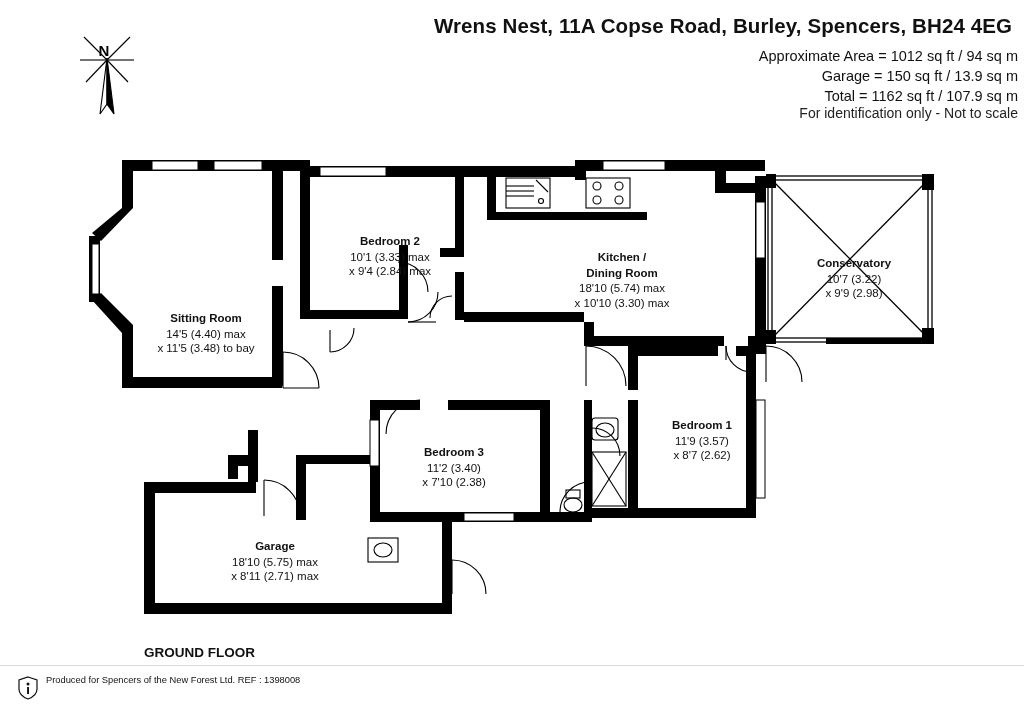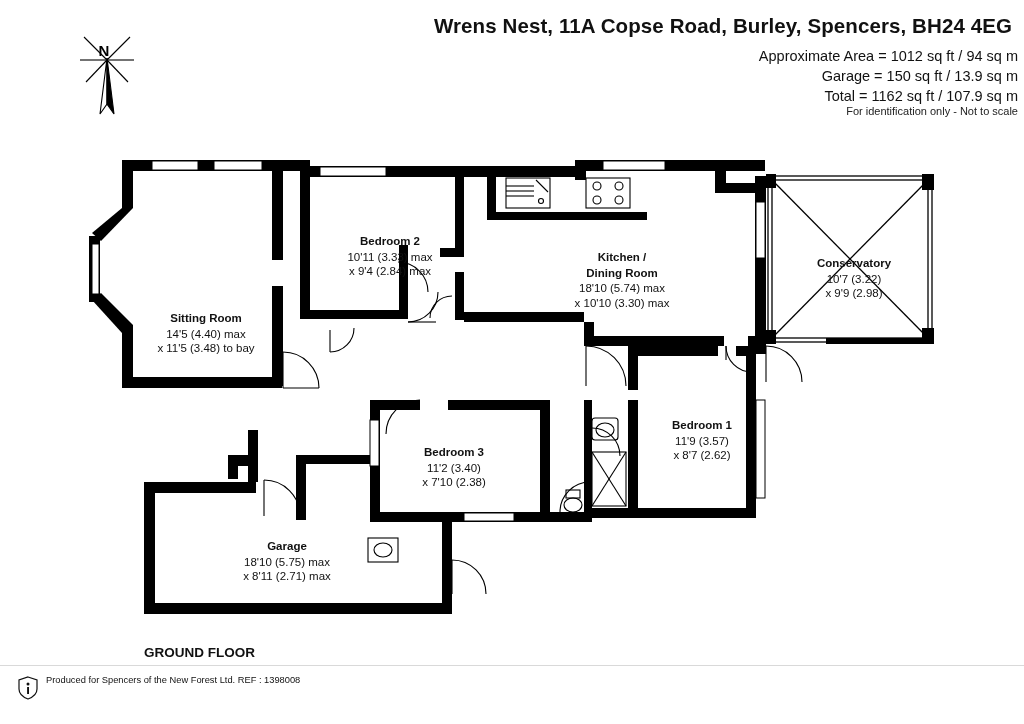--- a/index.html
+++ b/index.html
@@ -25,7 +25,7 @@
   }
   #disclaimer {
     position:absolute; right:6px; top:105px;
-    text-align:right; font-size:11px; color:#222;margin-left:12px;
+    text-align:right; font-size:14px; color:#222;margin-left:12px;
   }
 
   

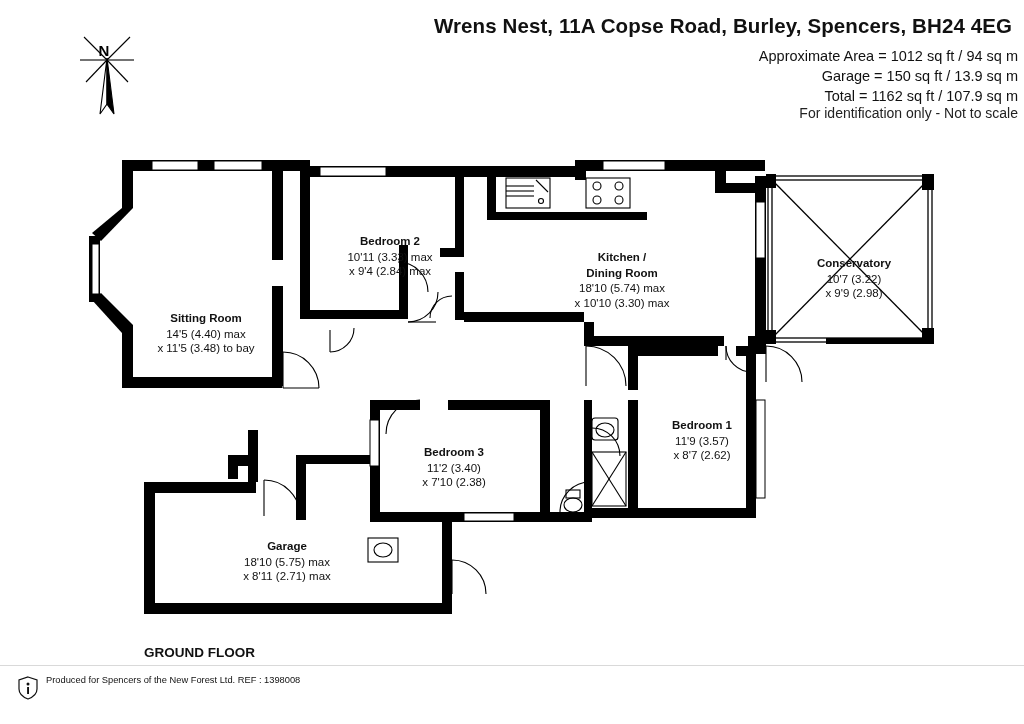--- a/index.html
+++ b/index.html
@@ -272,7 +272,7 @@
 
 <div class="room" style="left:334px; top:234px; width:112px;">
   <span class="nm">Bedroom 2</span>
-  <span class="d">10'11 (3.33) max</span>
+  <span class="d">10'1 (3.33) max</span>
   <span class="d">x 9'4 (2.84) max</span>
 </div>
 

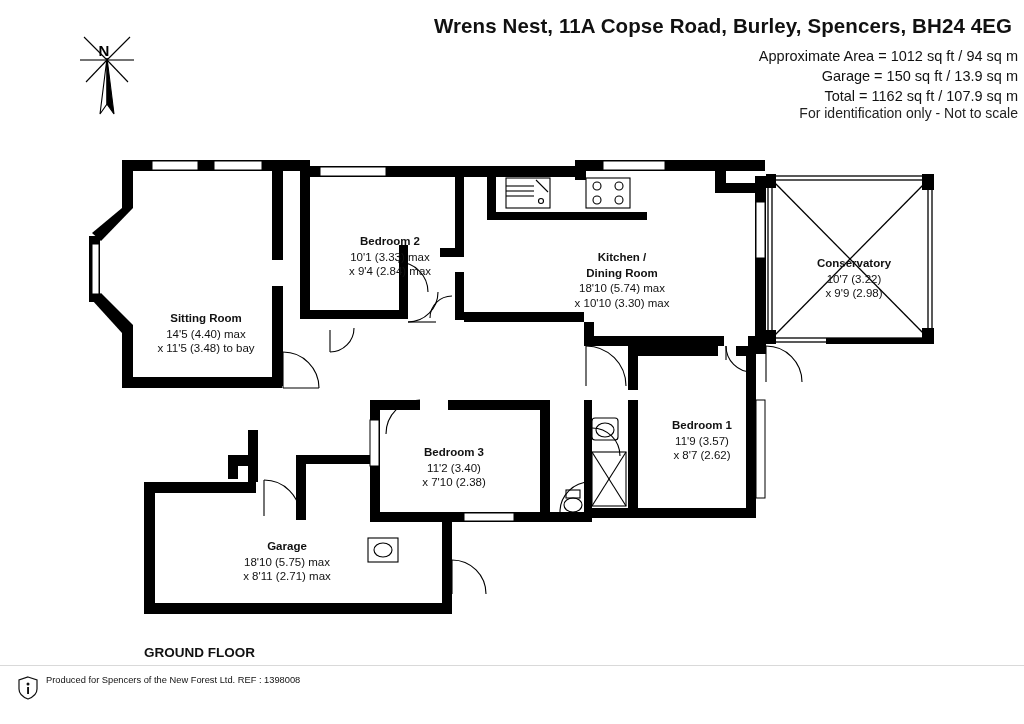--- a/index.html
+++ b/index.html
@@ -301,7 +301,7 @@
   <span class="d">x 7'10 (2.38)</span>
 </div>
 
-<div class="room" style="left:232px; top:539px; width:110px;">
+<div class="room" style="left:220px; top:539px; width:110px;">
   <span class="nm">Garage</span>
   <span class="d">18'10 (5.75) max</span>
   <span class="d">x 8'11 (2.71) max</span>

